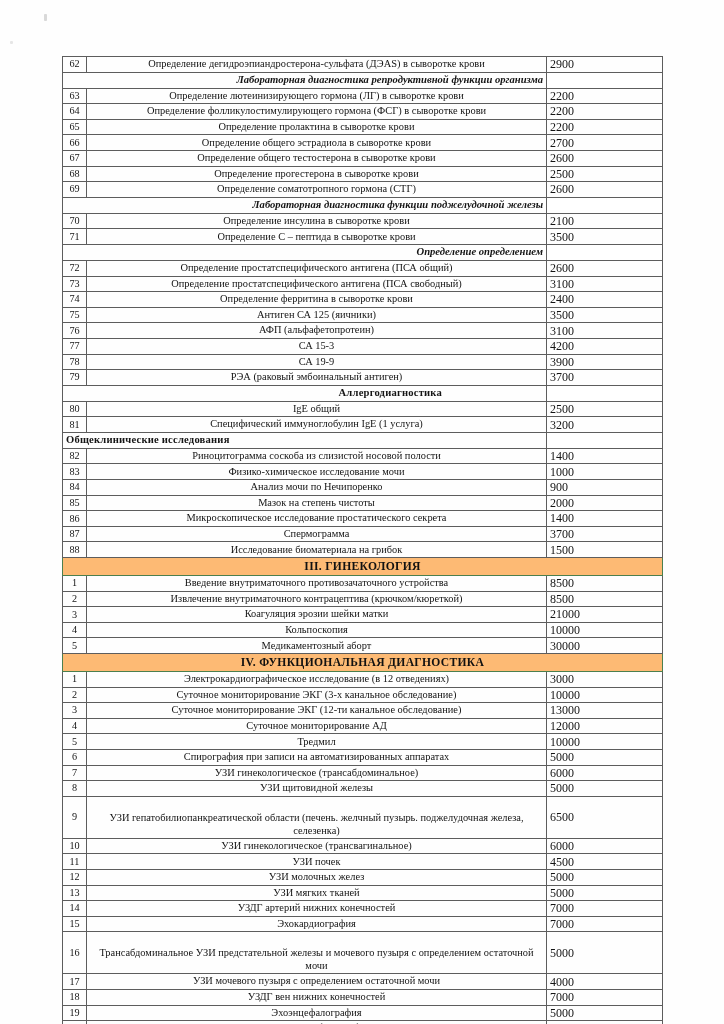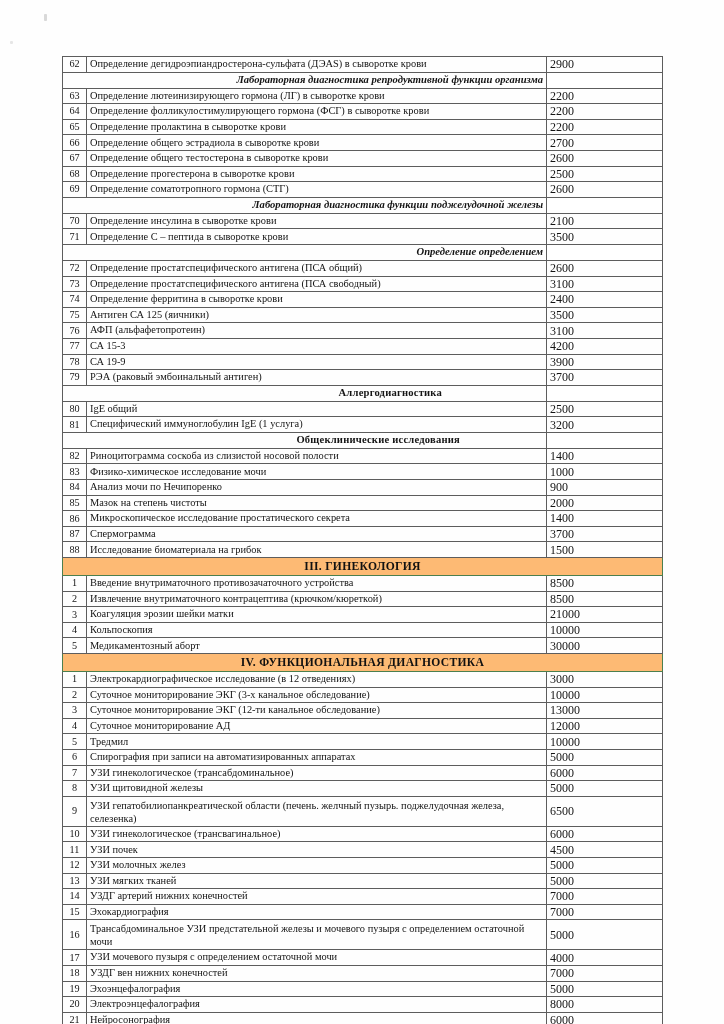--- a/index.html
+++ b/index.html
@@ -44,7 +44,7 @@
     padding:0;
   }
   td.name{
-    text-align:left;
+    text-align:center;
     padding-left:5px;
     padding-right:4px;
   }

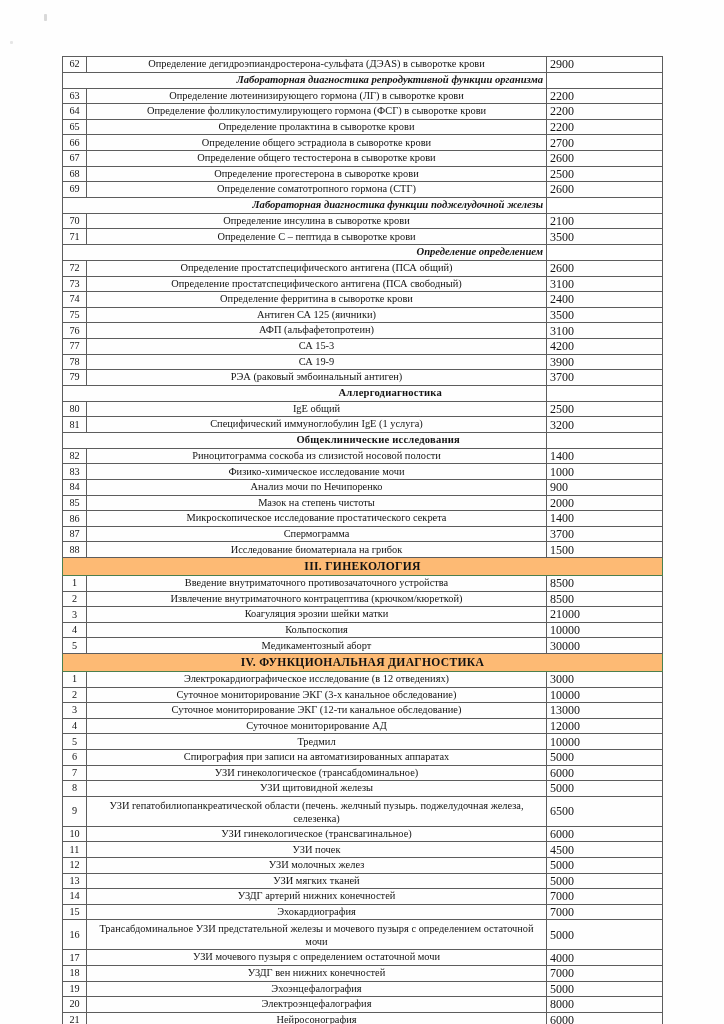--- a/index.html
+++ b/index.html
@@ -80,7 +80,7 @@
     padding-right:104px;
   }
   td.subhead-cell.plain.shift2{
-    text-align:right;
+    text-align:left;
     padding-right:86px;
   }
   td.subhead-blank{background:#ffffff;}

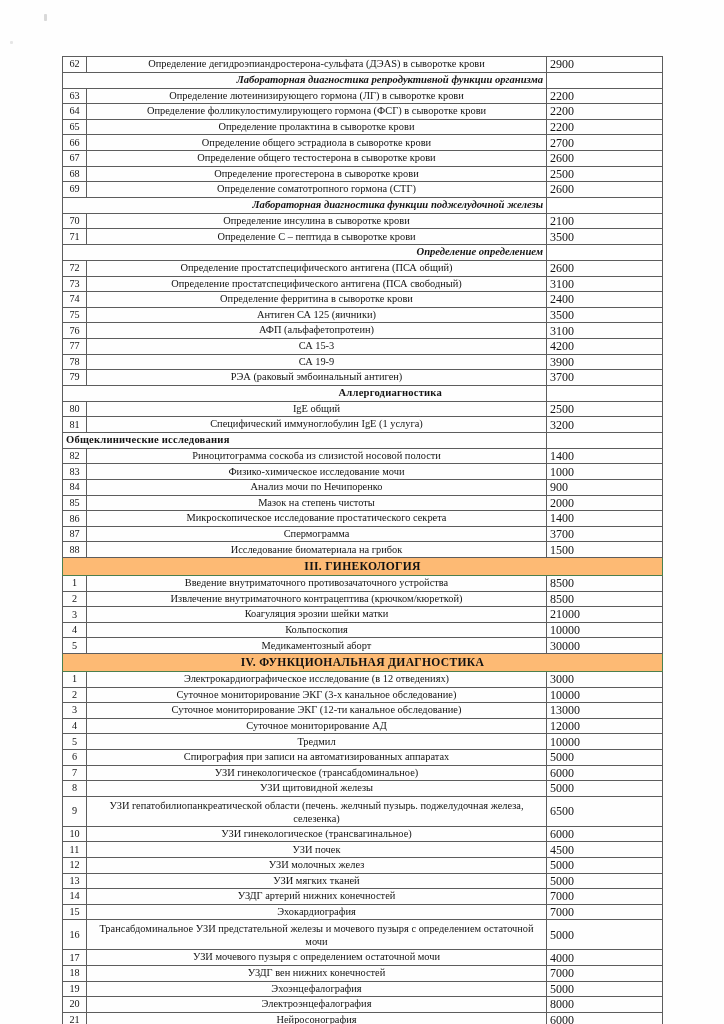--- a/index.html
+++ b/index.html
@@ -56,7 +56,7 @@
   tr.row.tall td{height:25px;}
   tr.row.tall td.name{
     line-height:1.25;
-    padding-top:2px;padding-bottom:1px;
+    padding-top:14px;padding-bottom:1px;
   }
 
   

